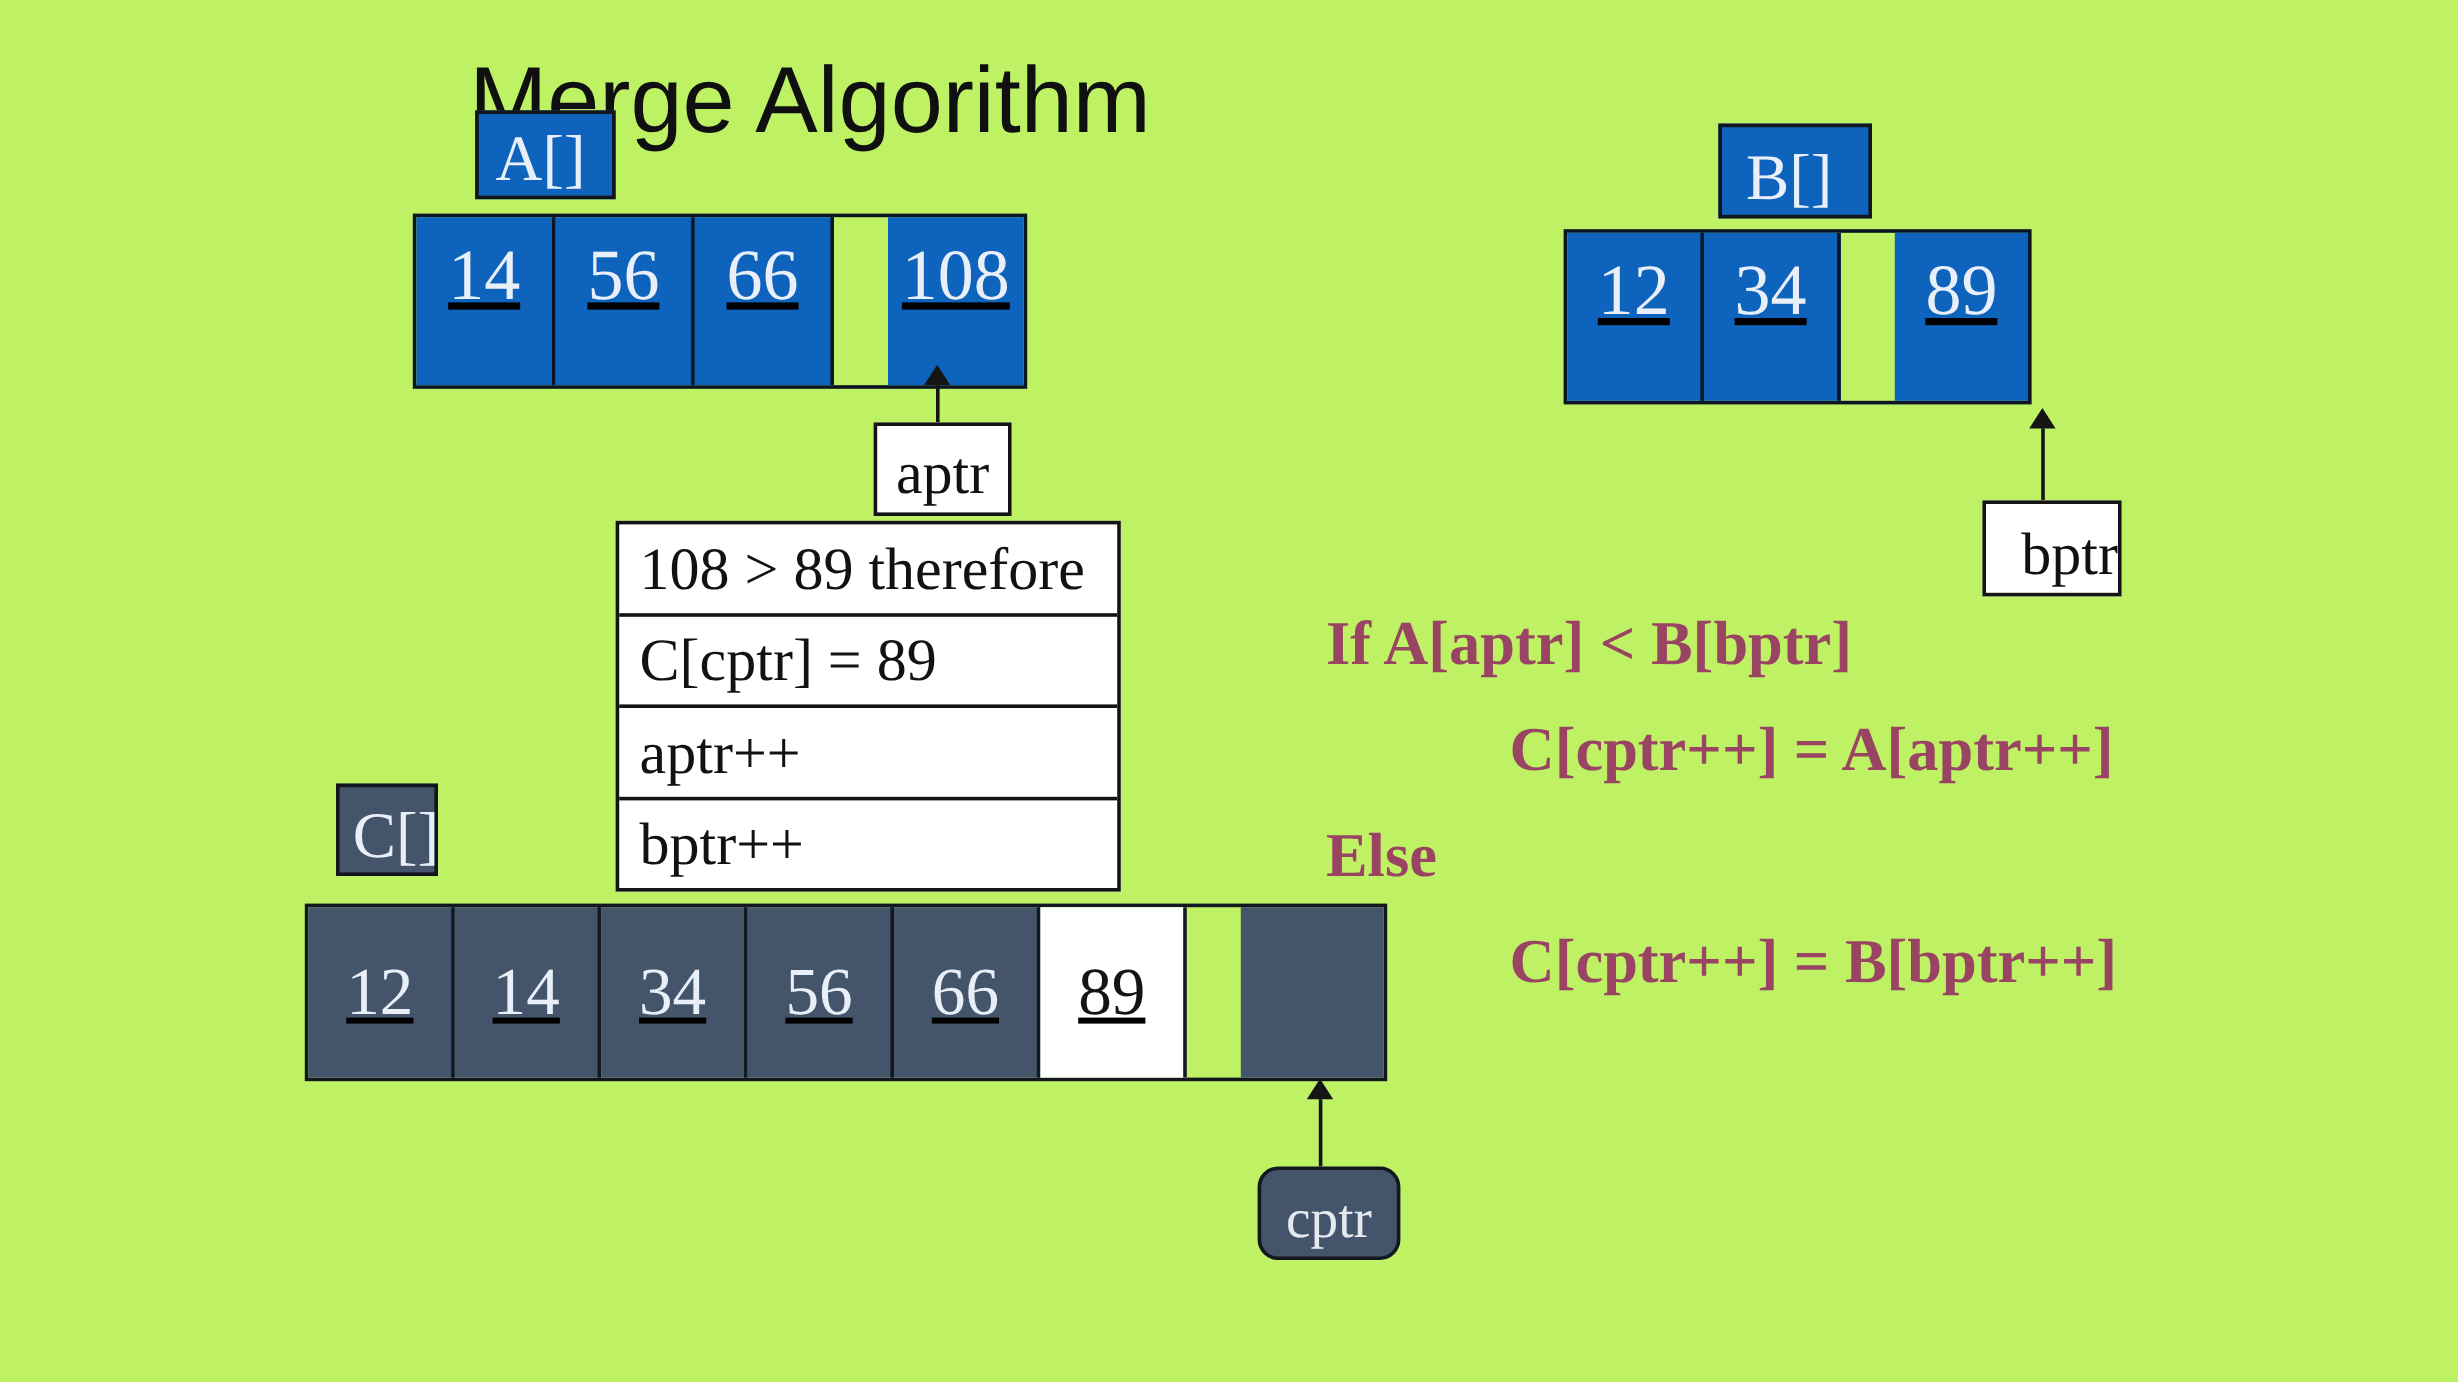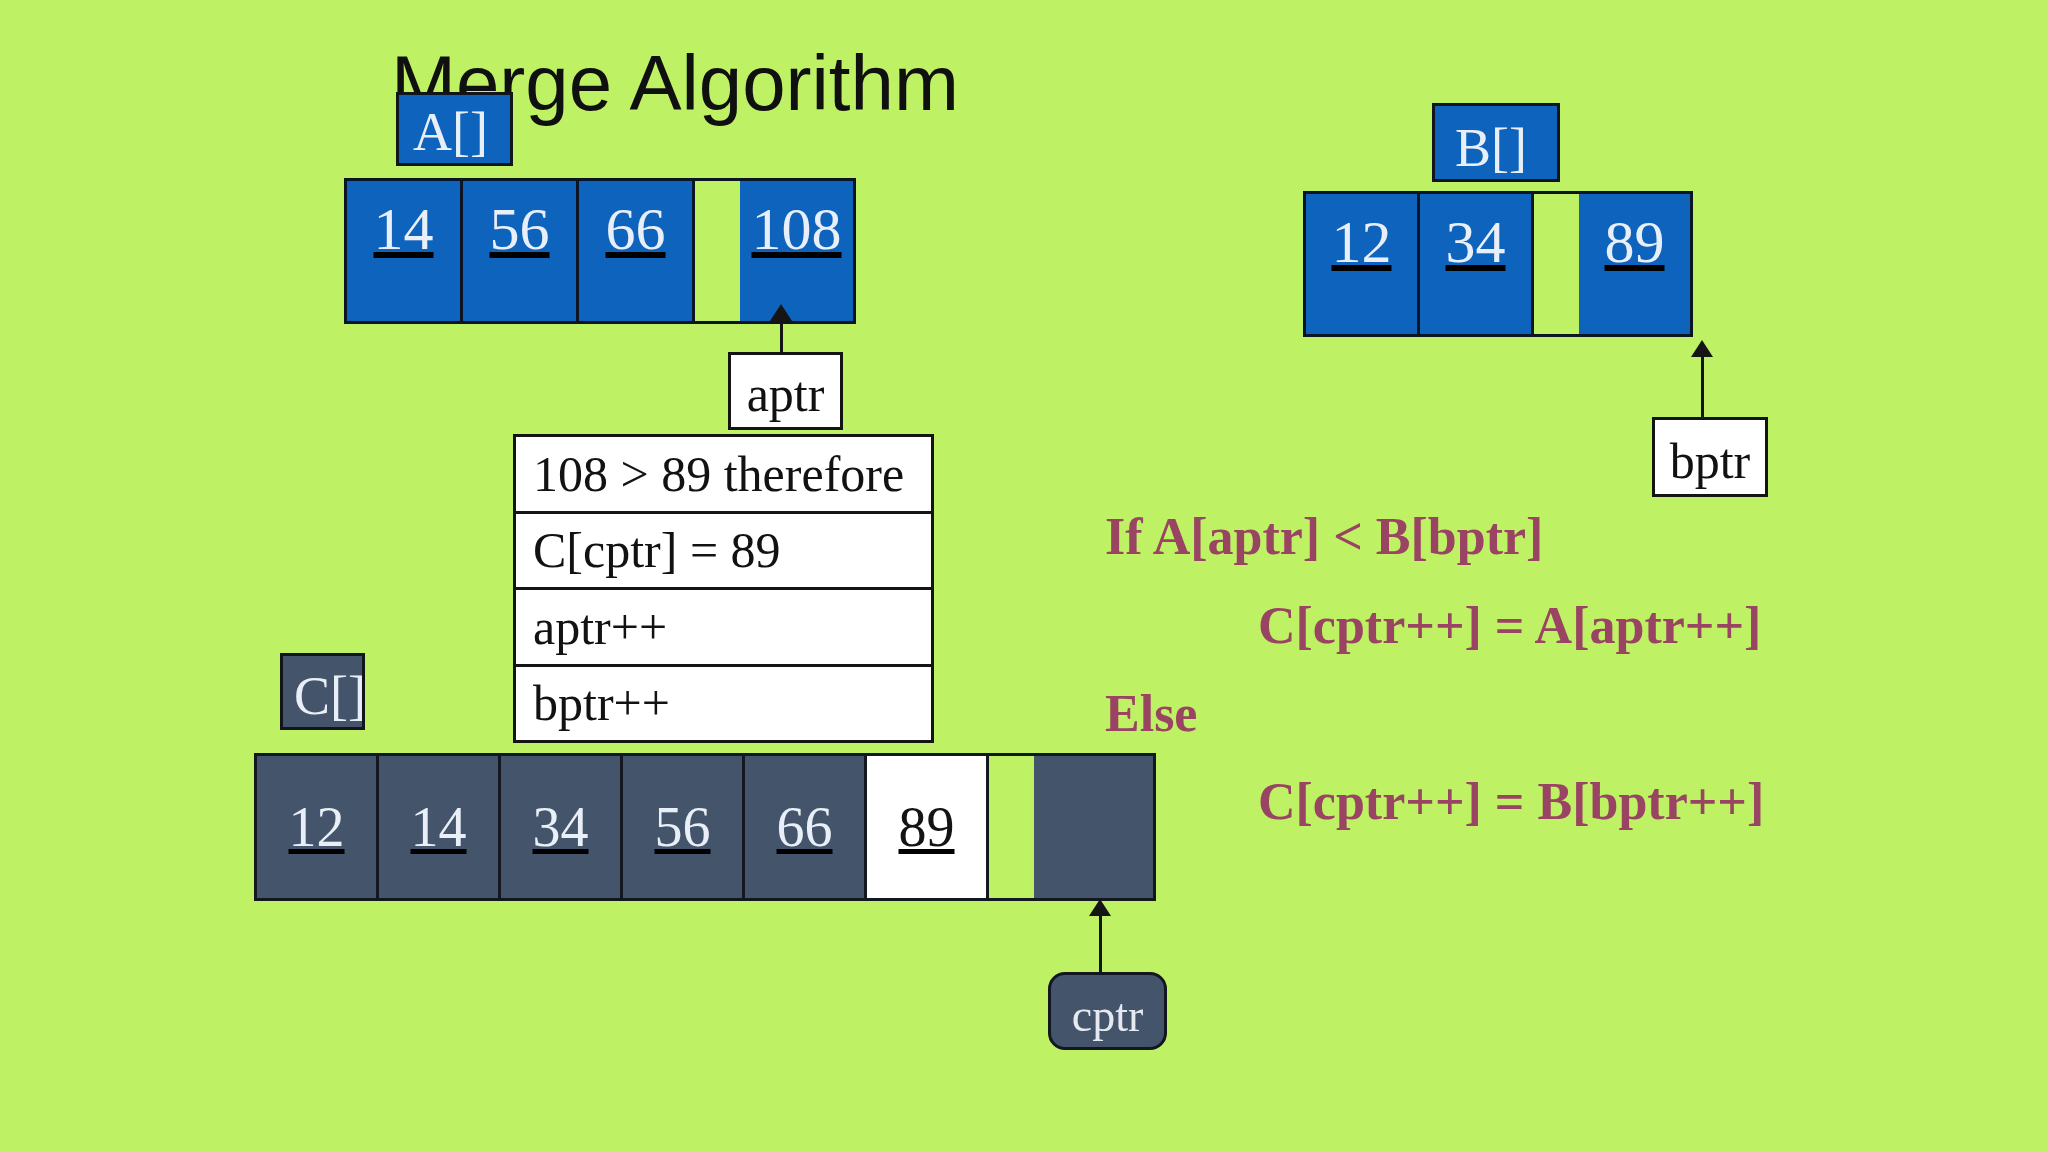--- a/index.html
+++ b/index.html
@@ -171,7 +171,7 @@
     <div class="arrow-head"></div>
     <div class="arrow-line" style="height:60px;"></div>
   </div>
-  <div class="pointer-box" style="left:1652px;top:417px;width:116px;height:80px;">
+  <div class="pointer-box" style="left:1652px;top:417px;width:116px;height:80px;justify-content:flex-end;">
     <span>bptr</span>
   </div>
 

